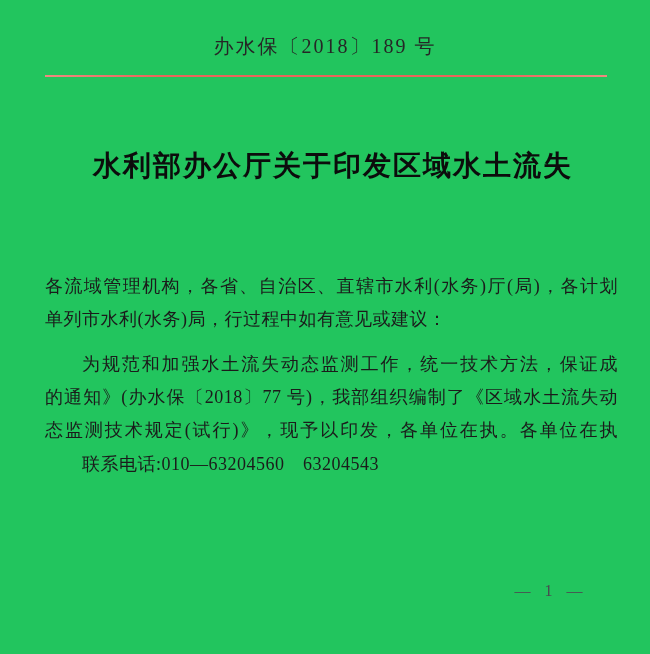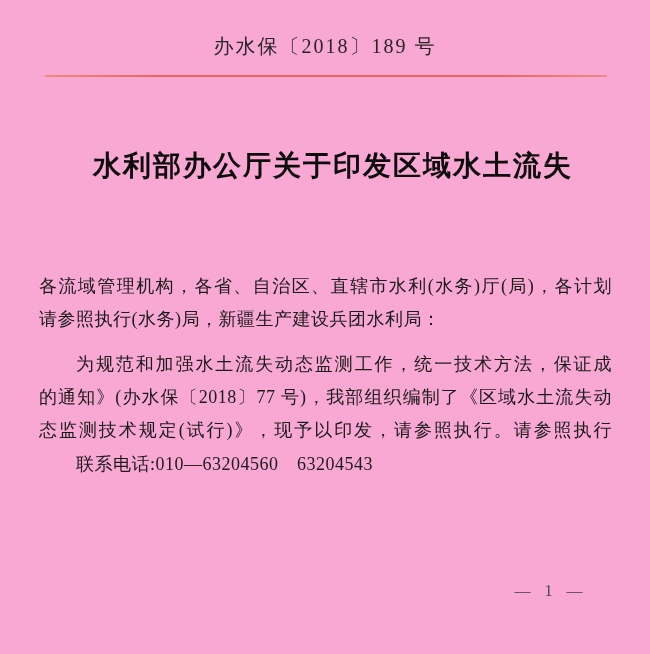--- a/index.html
+++ b/index.html
@@ -11,7 +11,7 @@
     position: relative;
     width: 650px;
     height: 654px;
-    background: #f9a8d4;
+    background: #22c55e;
     overflow: hidden;
     font-family: "Liberation Serif", "DejaVu Serif", serif;
     color: #1b1b1b;

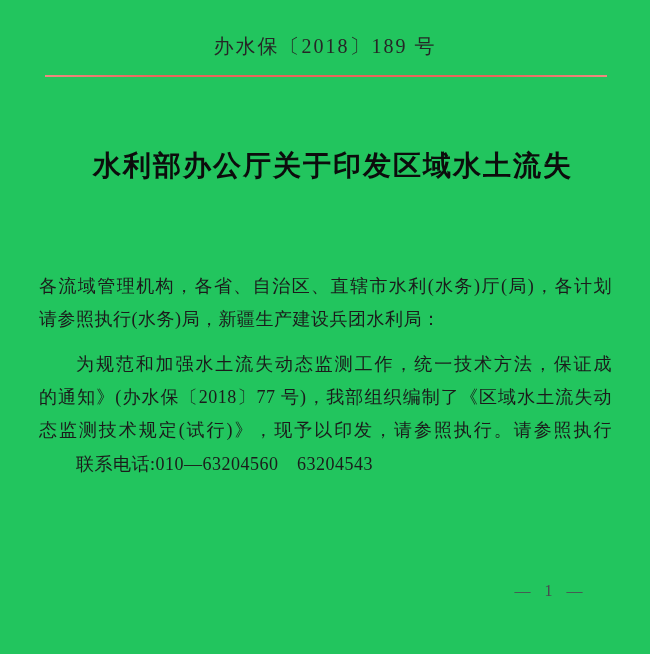--- a/index.html
+++ b/index.html
@@ -50,7 +50,7 @@
   .body-block {
     position: absolute;
     top: 270px;
-    left: 39px;
+    left: 45px;
     width: 573px;
     font-size: 18px;
     line-height: 33px;

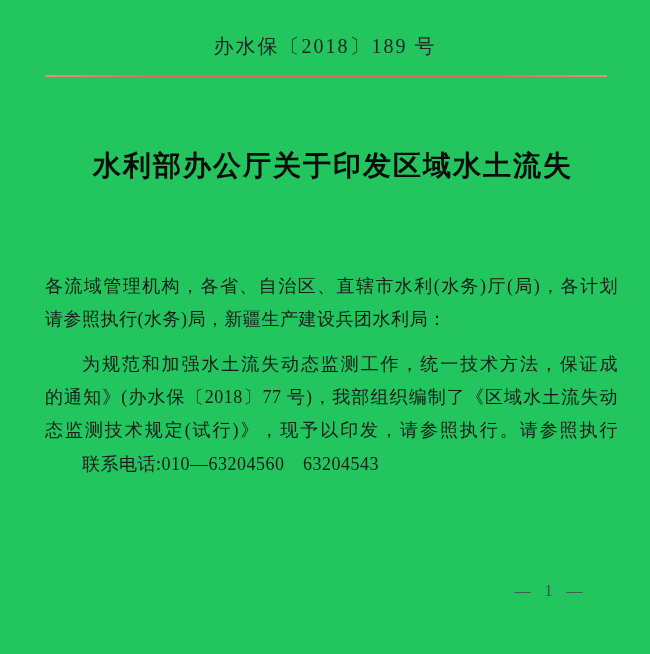--- a/index.html
+++ b/index.html
@@ -106,7 +106,7 @@
 
   <div class="body-block">
     <div class="line fill">各流域管理机构，各省、自治区、直辖市水利(水务)厅(局)，各计划</div>
-    <div class="line">请参照执行(水务)局，新疆生产建设兵团水利局：</div>
+    <div class="line">单列市水利(水务)局，行过程中如有意见或建议：</div>
 
     <div class="line fill indent para-start">为规范和加强水土流失动态监测工作，统一技术方法，保证成</div>
     <div class="line fill">的通知》(办水保〔2018〕77 号)，我部组织编制了《区域水土流失动</div>

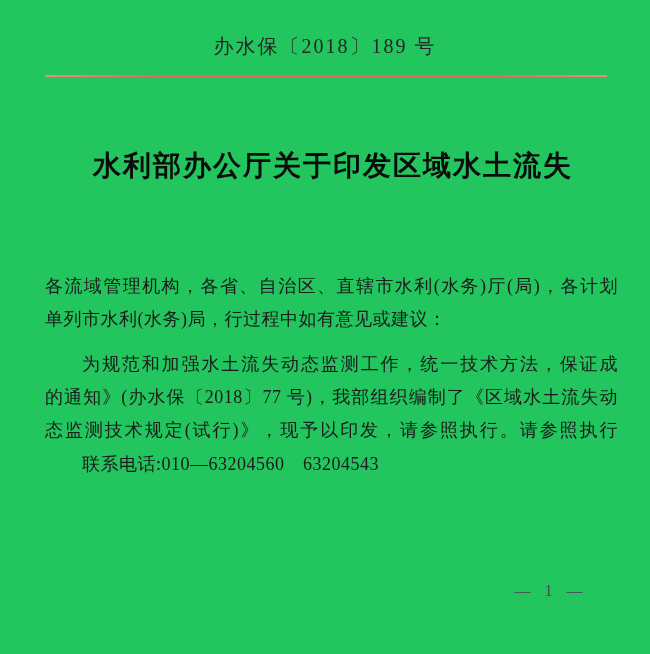--- a/index.html
+++ b/index.html
@@ -110,7 +110,7 @@
 
     <div class="line fill indent para-start">为规范和加强水土流失动态监测工作，统一技术方法，保证成</div>
     <div class="line fill">的通知》(办水保〔2018〕77 号)，我部组织编制了《区域水土流失动</div>
-    <div class="line fill">态监测技术规定(试行)》，现予以印发，请参照执行。请参照执行</div>
+    <div class="line fill">态监测技术规定(试行)》，现予以印发，各单位在执。各单位在执</div>
 
     <div class="line indent contact-line contact-first">联系电话:010—63204560　63204543</div>
   </div>

